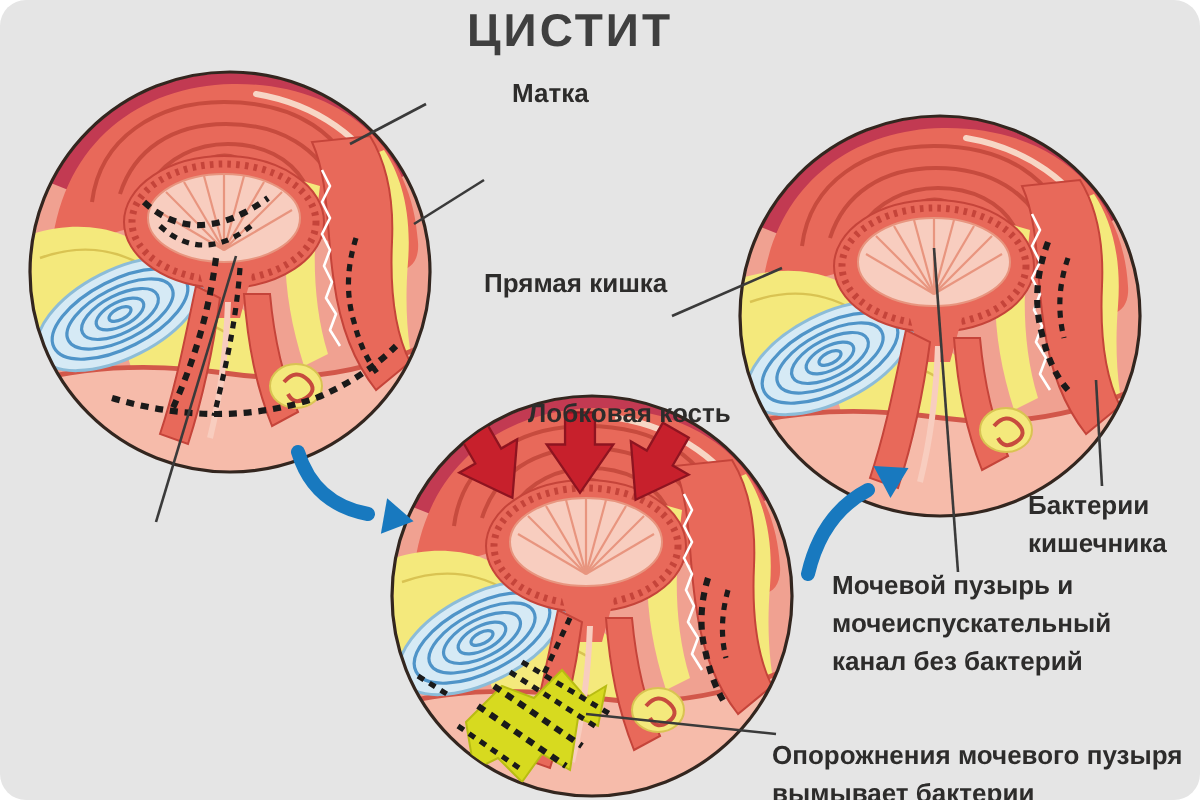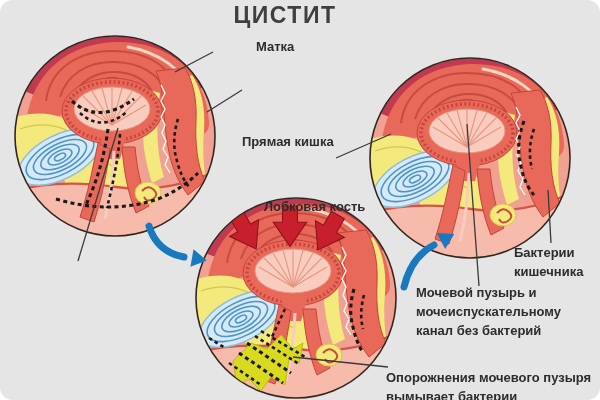--- a/index.html
+++ b/index.html
@@ -182,7 +182,7 @@
   <div class="lbl" style="left:514px;top:243px;">Бактерии
 кишечника</div>
   <div class="lbl" style="left:416px;top:283px;">Мочевой пузырь и
-мочеиспускательному
+мочеиспускательный
 канал без бактерий</div>
   <div class="lbl" style="left:386px;top:357px;margin-top:11px;">Опорожнения мочевого пузыря
 вымывает бактерии</div>

